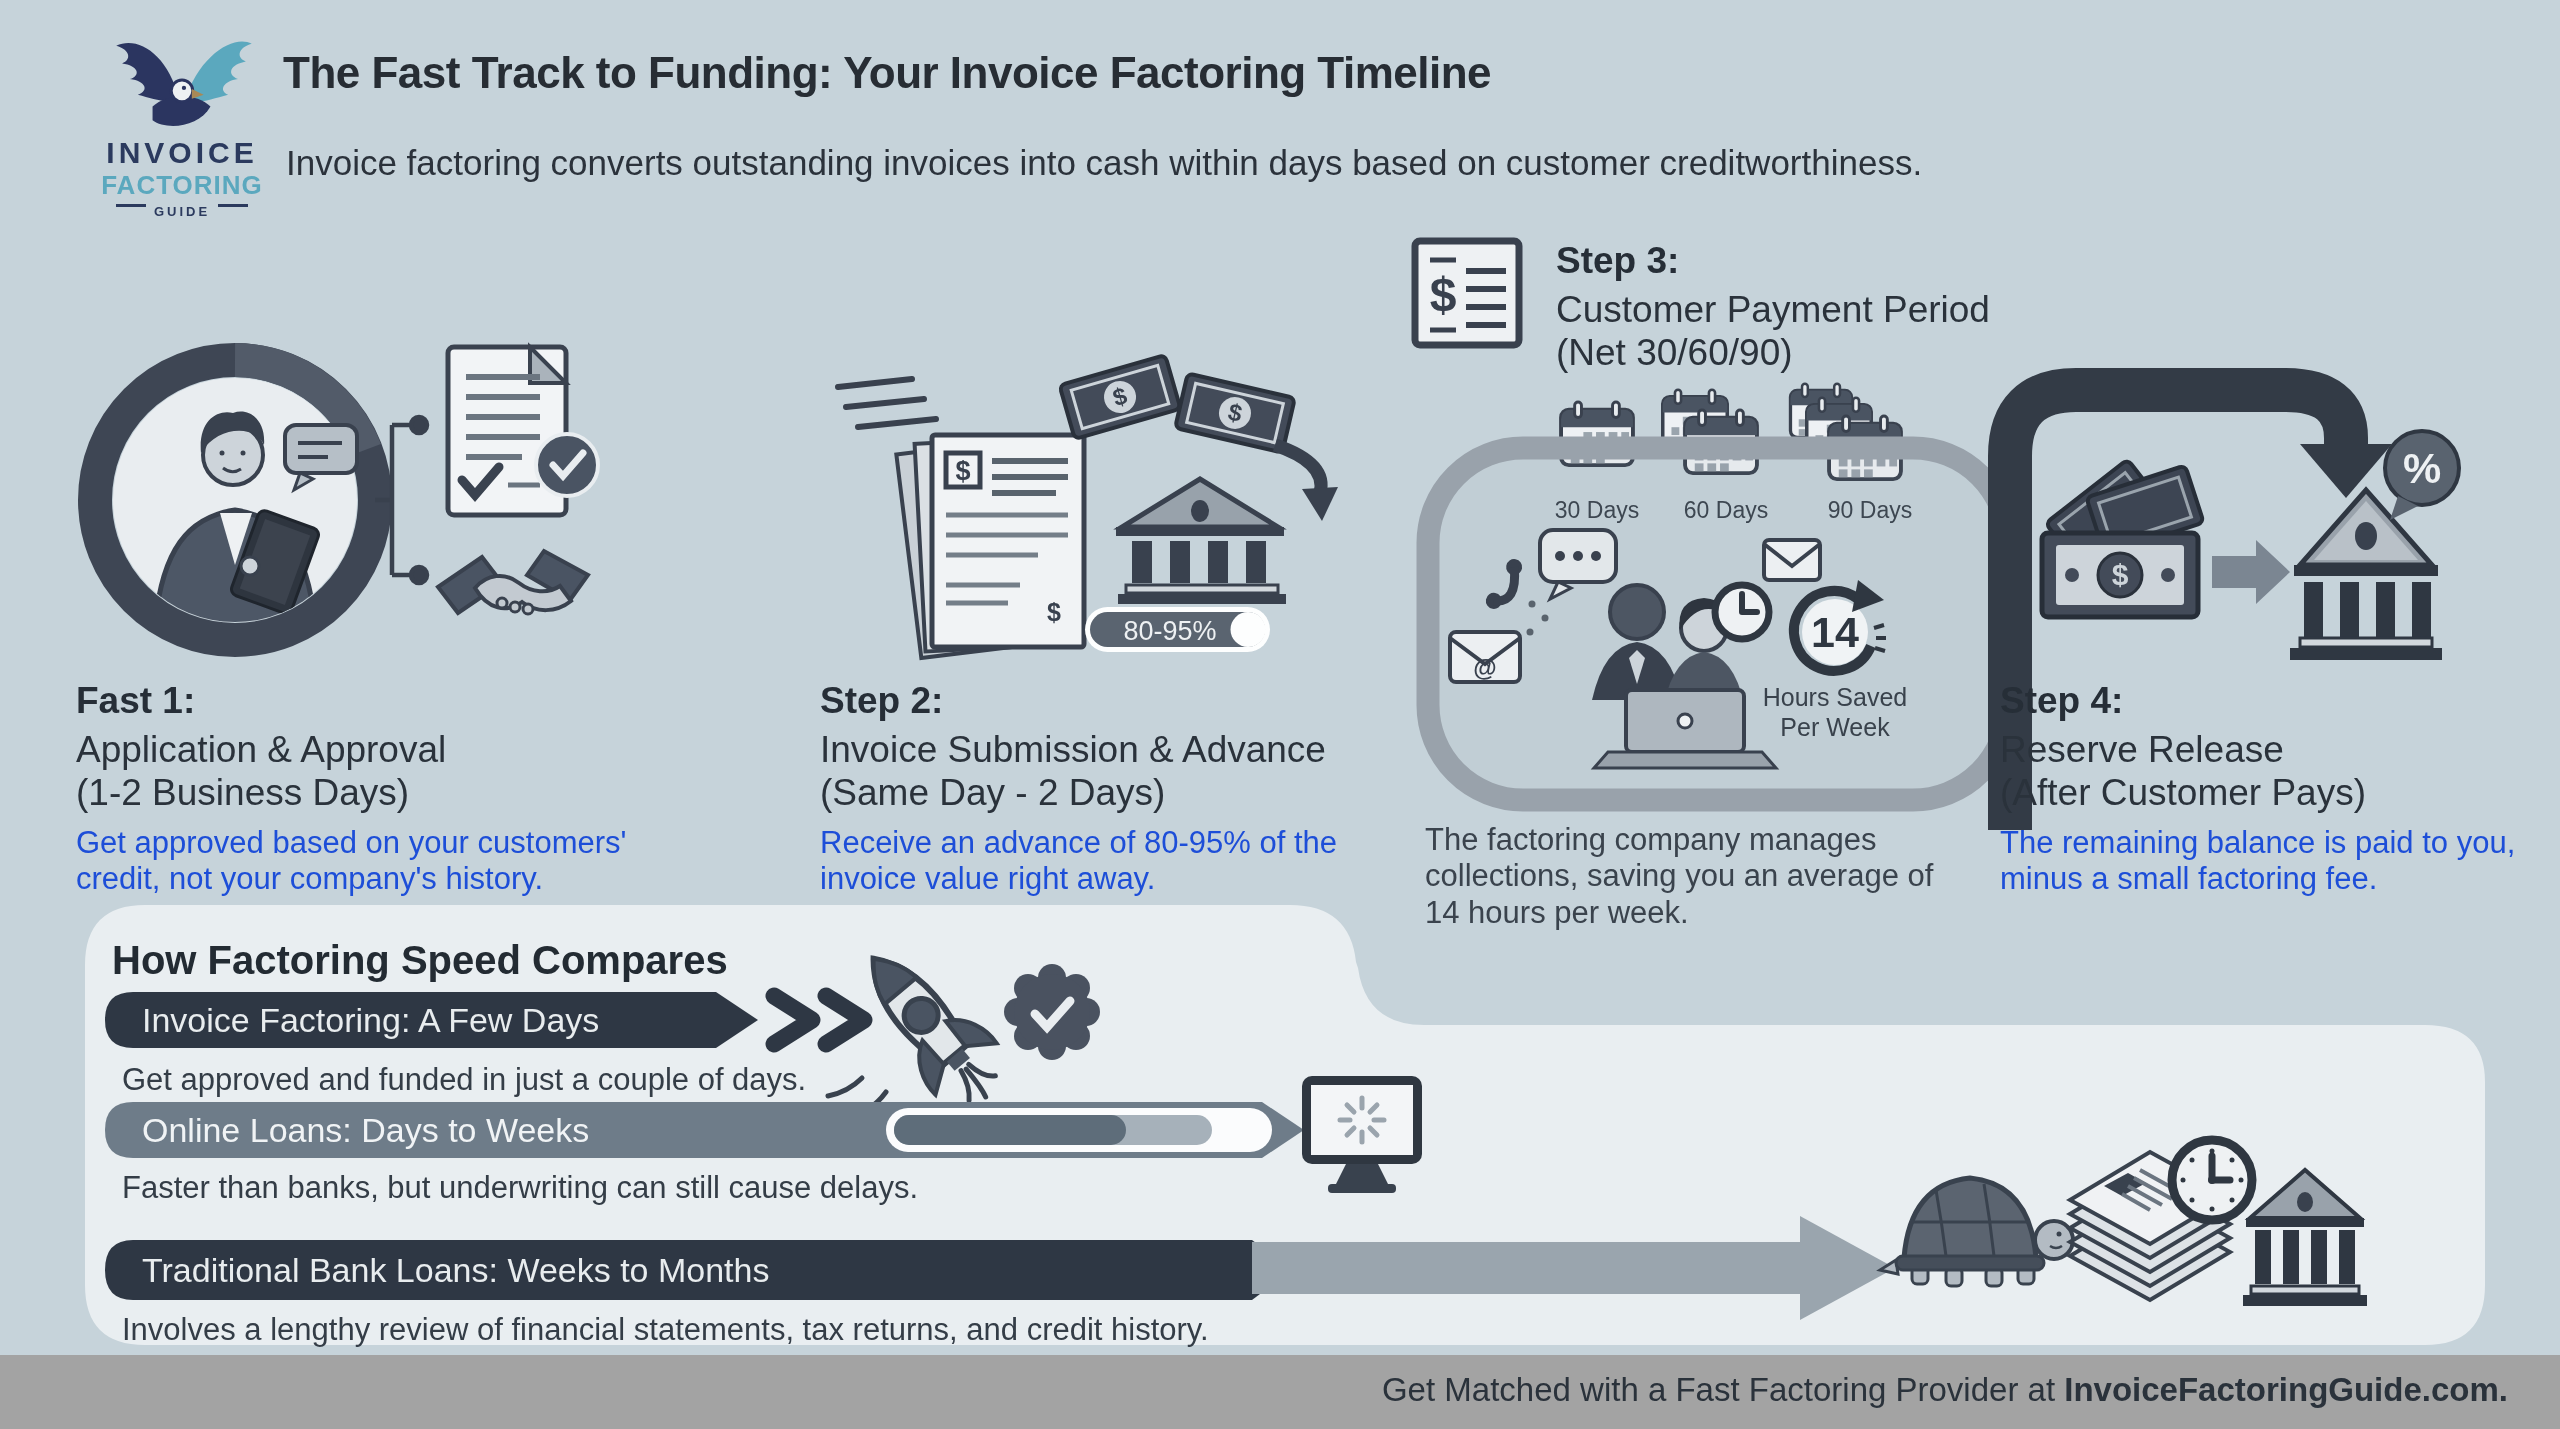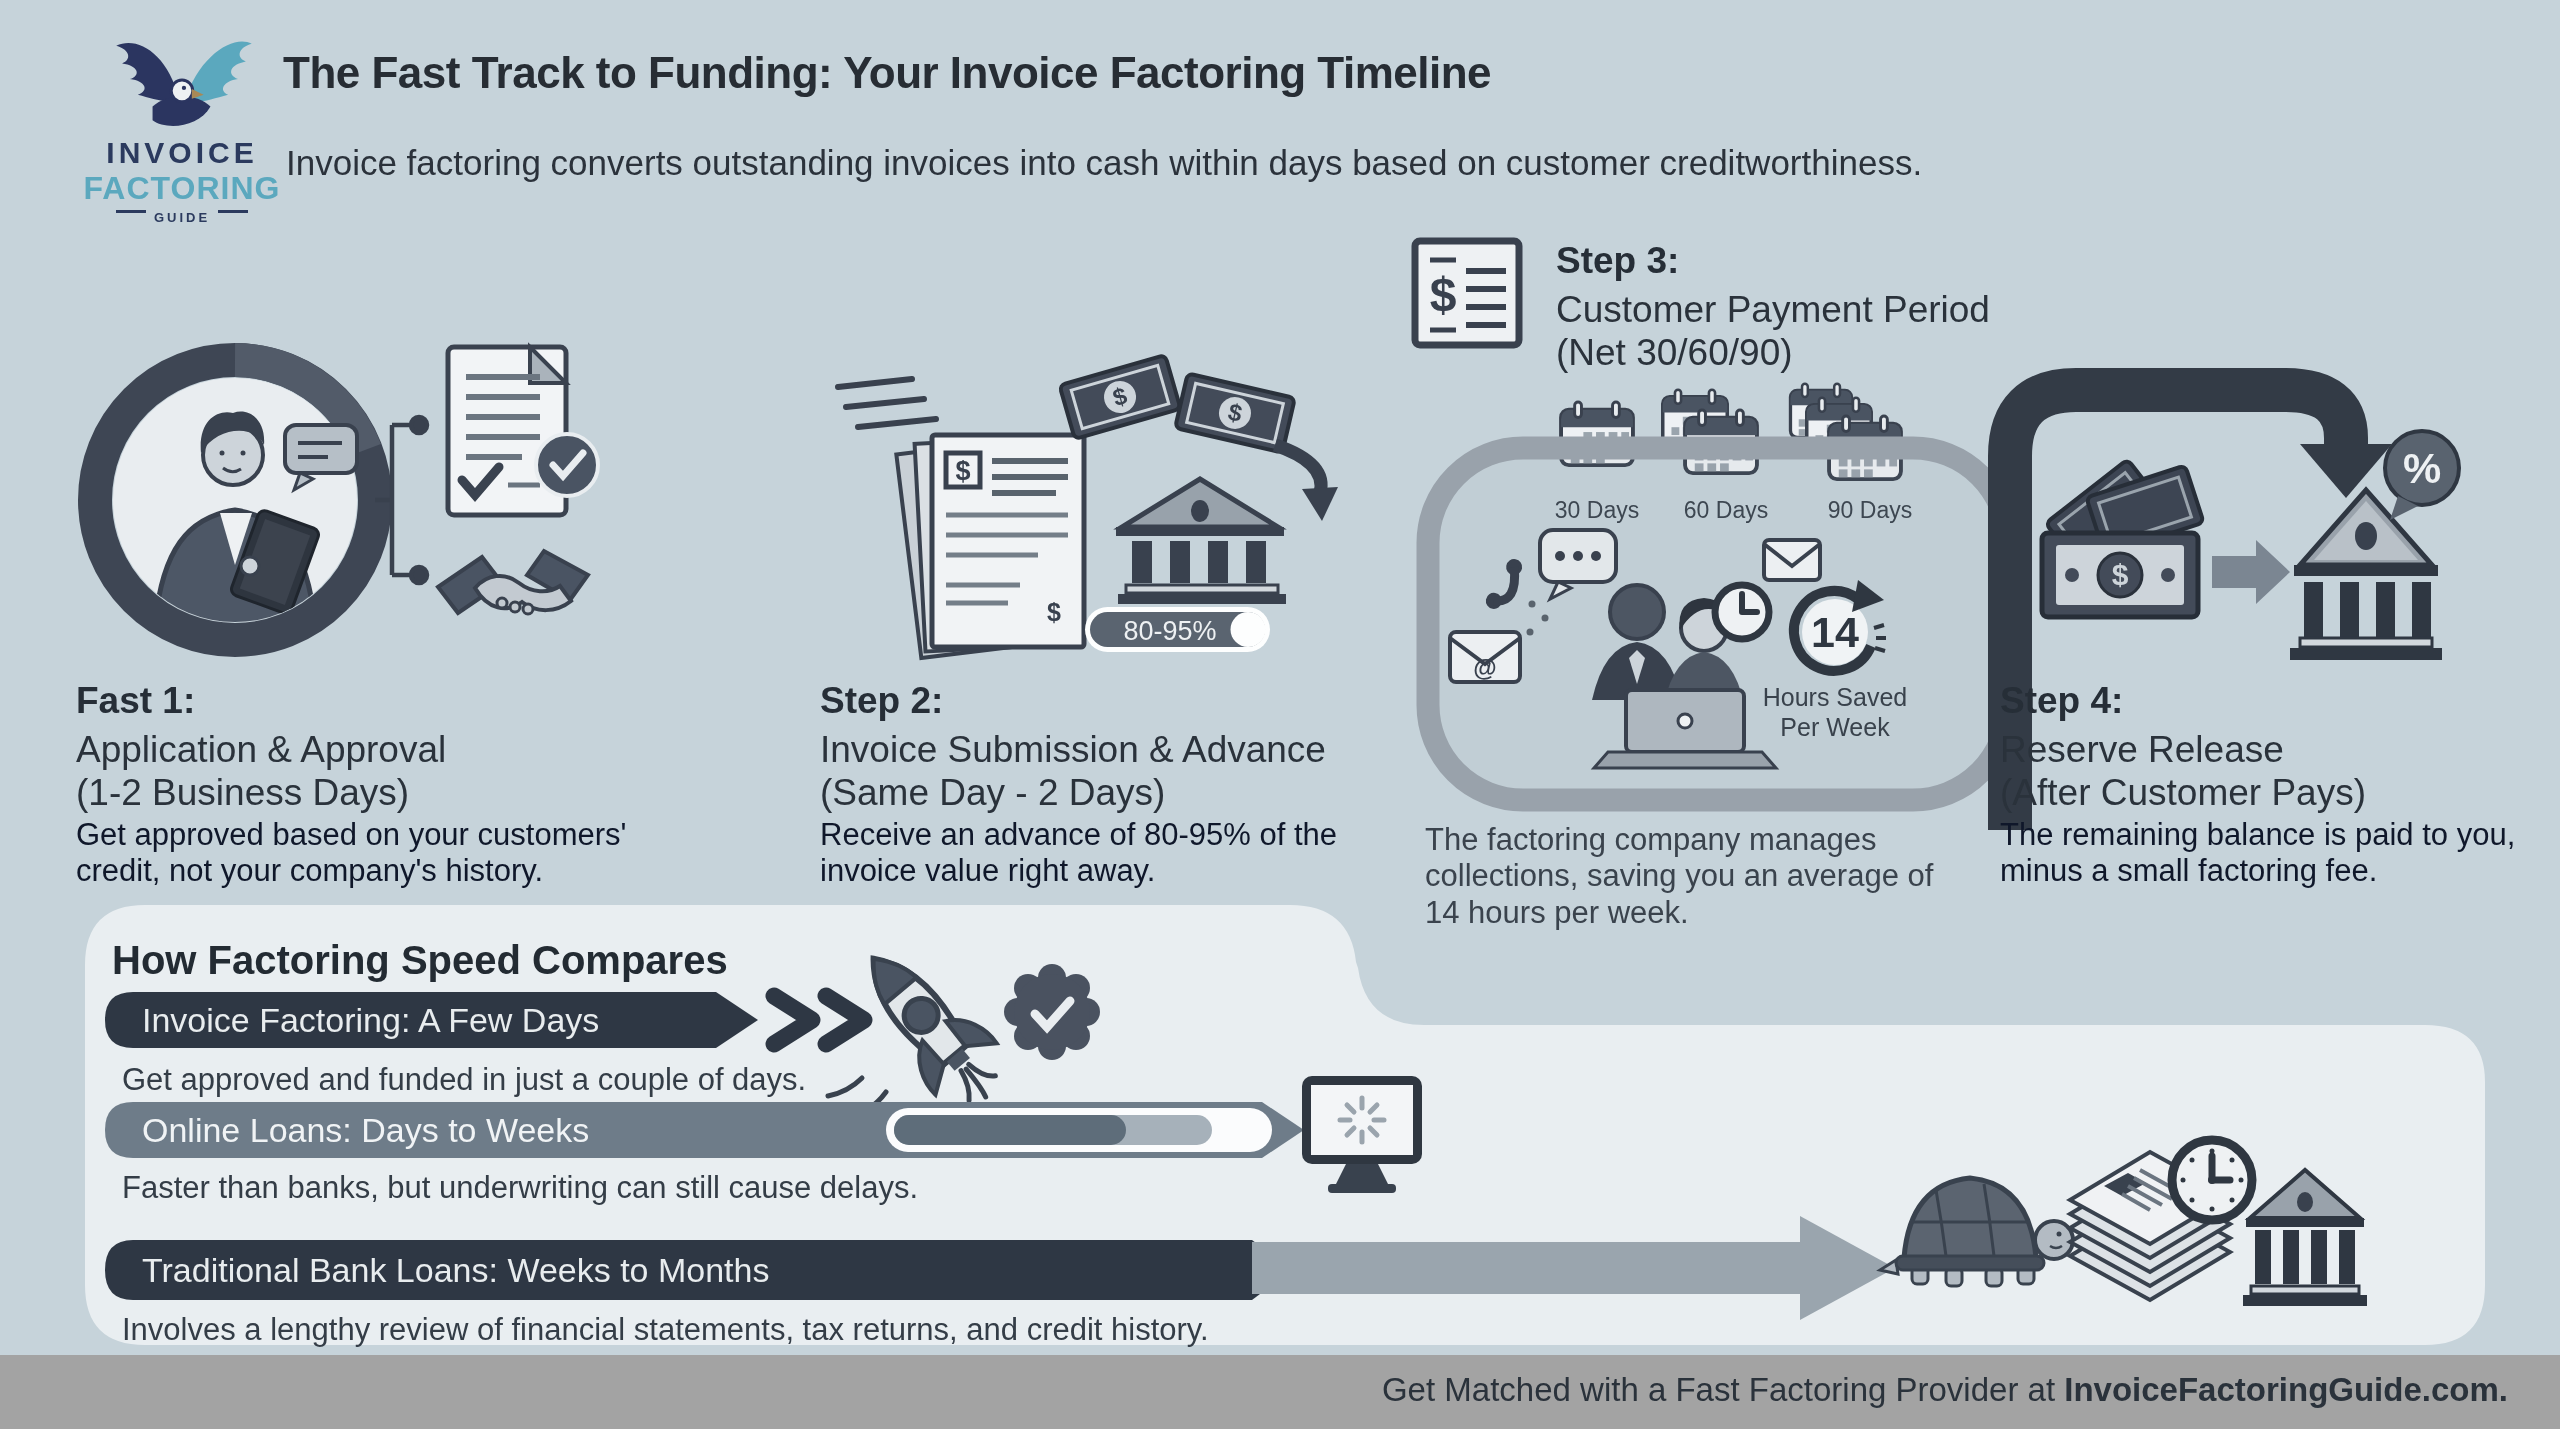--- a/index.html
+++ b/index.html
@@ -12,7 +12,7 @@
   
   .logo { left:68px; top:30px; width:228px; text-align:center; }
   .logo-line1 { font-size:30px; font-weight:800; letter-spacing:4px; color:#2b3a5e; margin-top:-6px;}
-  .logo-line2 { font-size:32px; font-weight:800; letter-spacing:1px; color:#5ba8be; }
+  .logo-line2 { font-size:26px; font-weight:800; letter-spacing:1px; color:#5ba8be; }
   .logo-line3 { display:flex; align-items:flex-start; justify-content:center; gap:8px; margin-top:3px;}
   .logo-line3 .rule { width:30px; height:3px; background:#2b3a5e; }
   .logo-line3 .guide { font-size:13px; font-weight:700; letter-spacing:3px; color:#2b3a5e; }

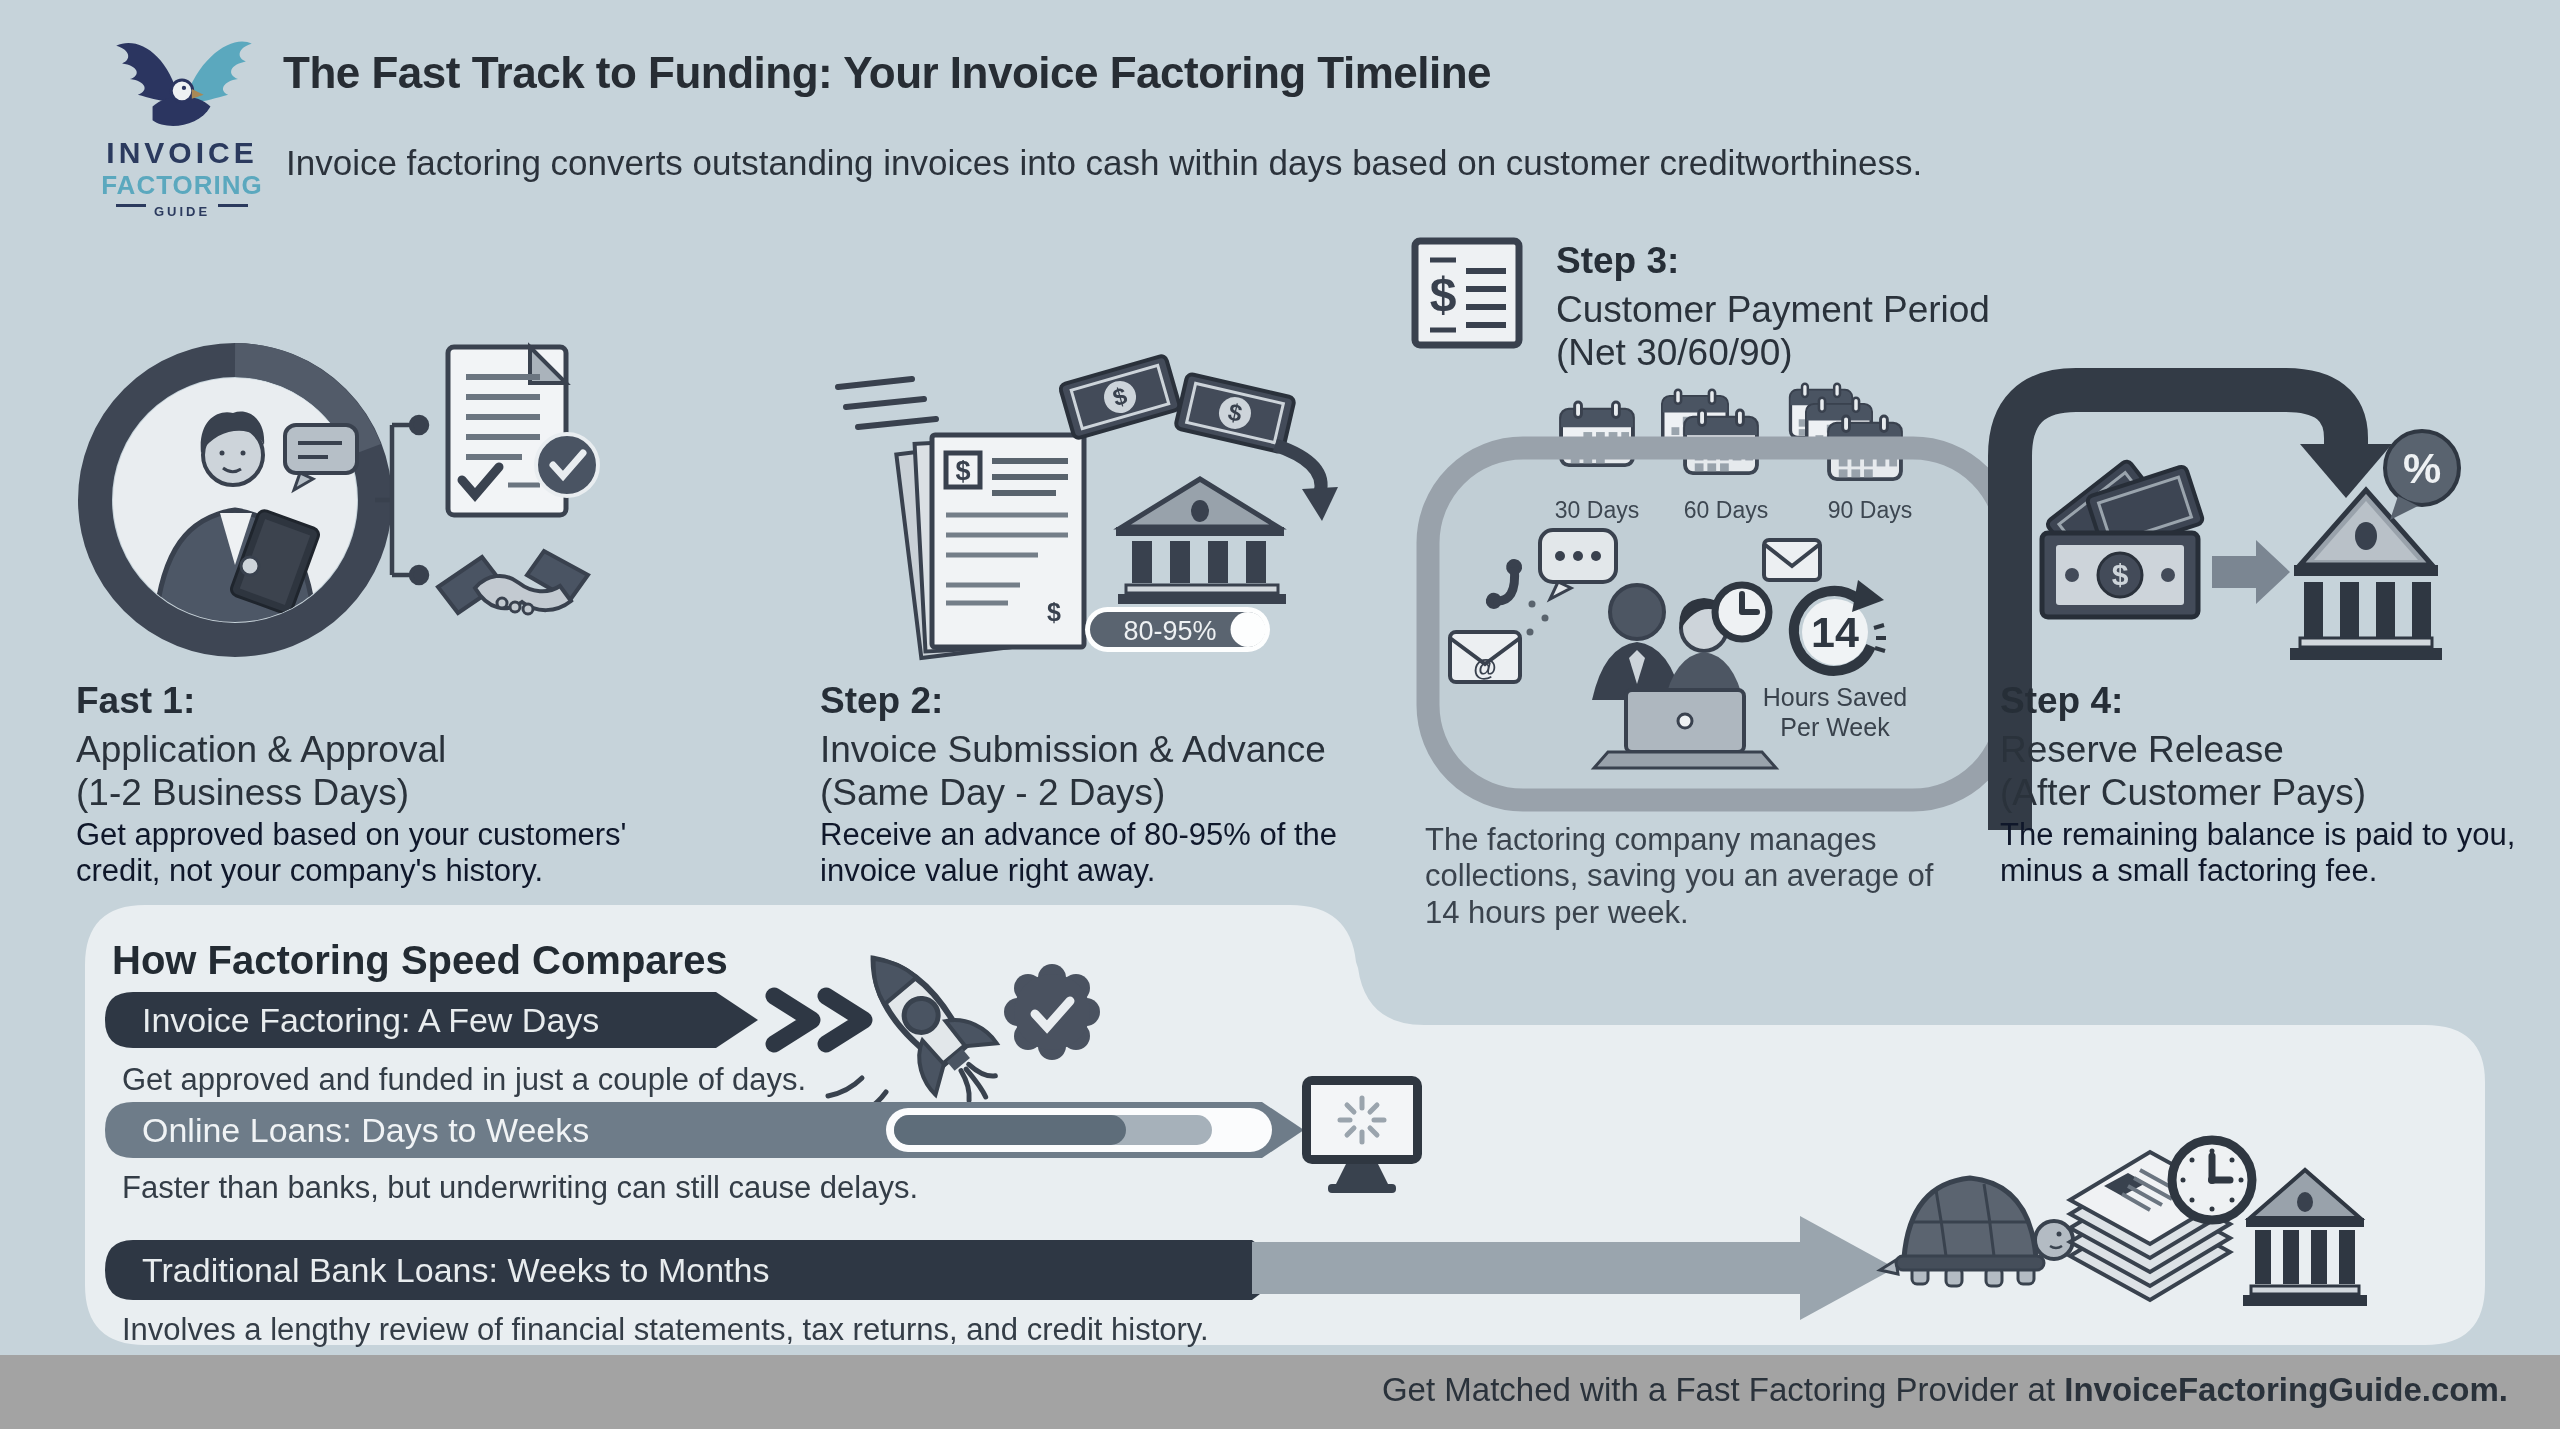--- a/index.html
+++ b/index.html
@@ -22,7 +22,7 @@
   
   .step-label { font-size:37px; font-weight:700; color:#262e37; margin-bottom:7px; }
   .step-title { font-size:37px; font-weight:400; color:#2a323b; line-height:1.16; }
-  .step-desc  { font-size:31px; color:#0f172a; line-height:1.17; margin-top:2px; }
+  .step-desc  { font-size:31px; color:#1d4ed8; line-height:1.17; margin-top:10px; }
   .step1-text { left:76px;  top:680px; width:660px; }
   .step2-text { left:820px; top:680px; width:660px; }
   .step3-text { left:1556px; top:240px; width:640px; }

